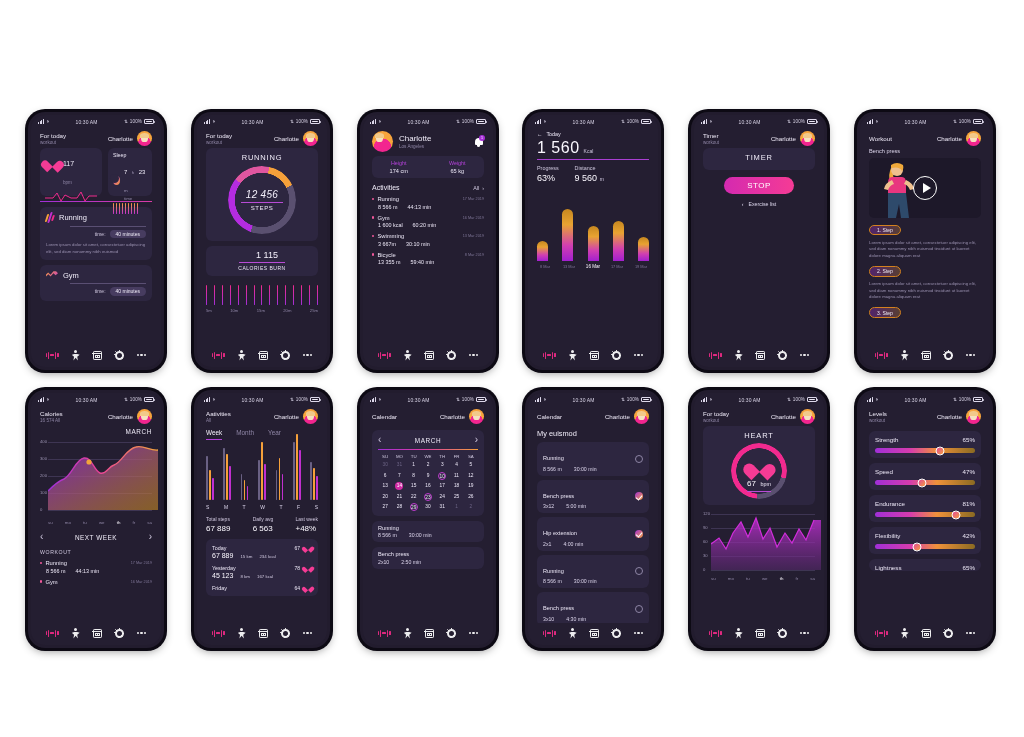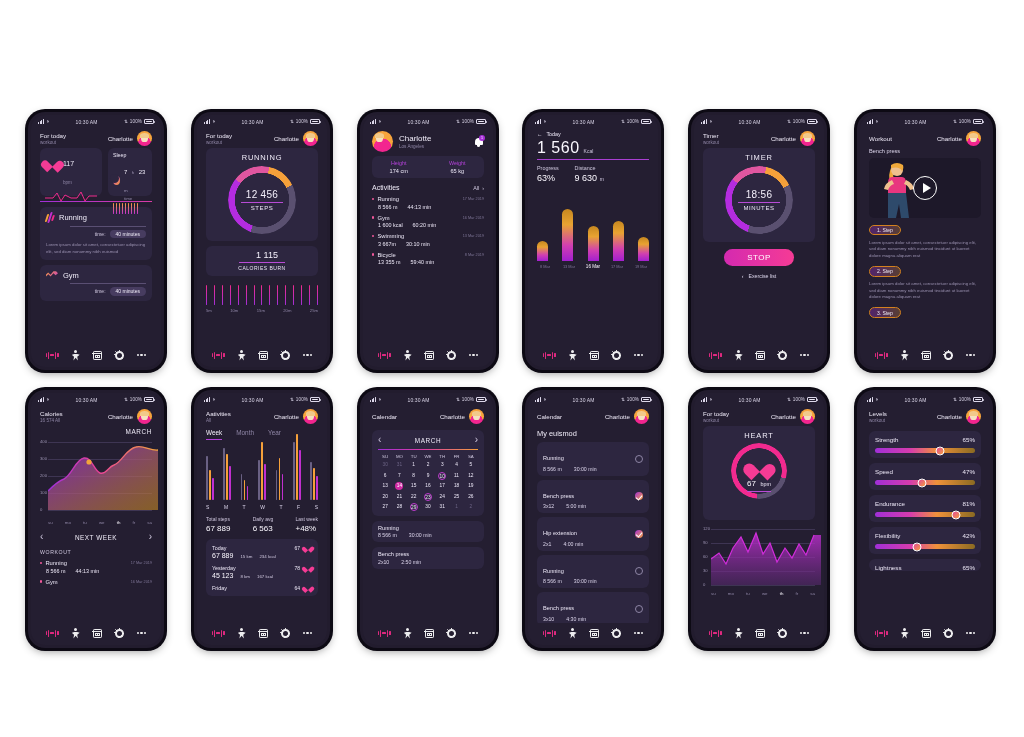--- a/index.html
+++ b/index.html
@@ -637,7 +637,7 @@
           </div>
           <div>
             <div class="k">Distance</div>
-            <div class="v"><span>9 630</span> <span style="font-size:5px;color:#cfc7de">m</span></div>
+            <div class="v"><span>9 560</span> <span style="font-size:5px;color:#cfc7de">m</span></div>
           </div>
         </div>
         <div class="bars">

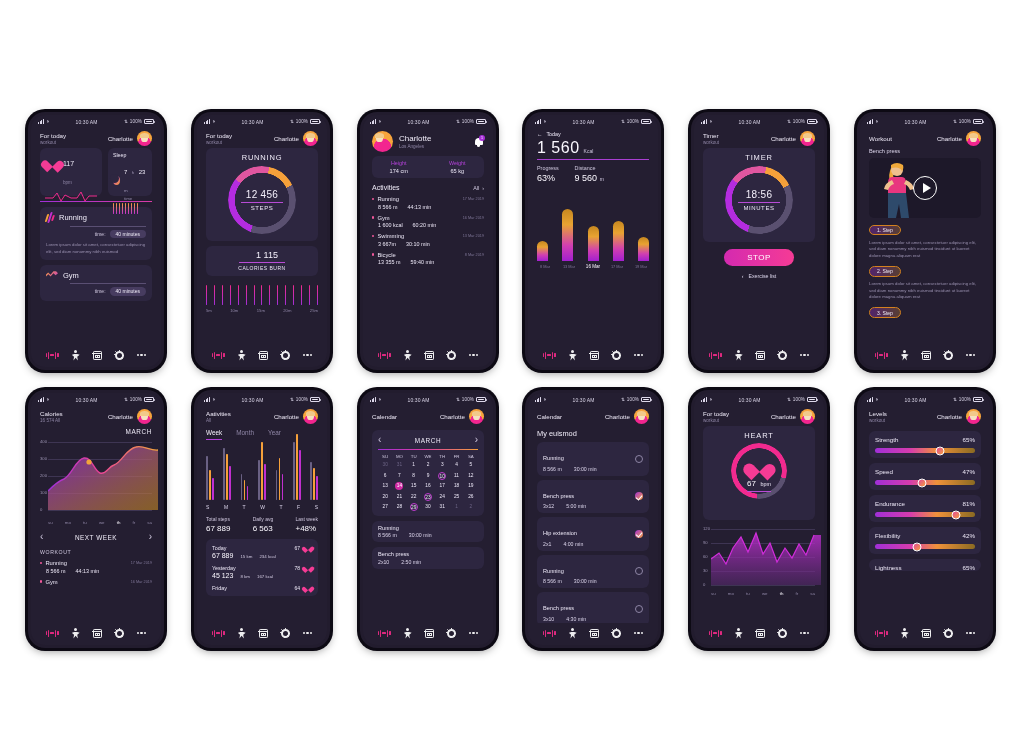--- a/index.html
+++ b/index.html
@@ -112,7 +112,7 @@
     -webkit-mask:radial-gradient(circle,transparent 0 27px,#000 27.4px);
             mask:radial-gradient(circle,transparent 0 27px,#000 27.4px);}
   .ring-in{position:absolute;inset:0;display:flex;flex-direction:column;align-items:center;justify-content:center;}
-  .ring-val{font-size:10px;color:#f4f0fb;letter-spacing:.3px;}
+  .ring-val{font-size:10px;color:#f4f0fb;letter-spacing:.3px;font-style:italic;}
   .ring-line{width:42px;height:1px;background:#b84bd6;margin:2px 0;}
   .ring-lbl{font-size:6px;color:#ece7f6;letter-spacing:.6px;}
   .s2-title{text-align:center;font-size:7.5px;letter-spacing:.8px;color:#f0ecf8;padding-top:5px;}

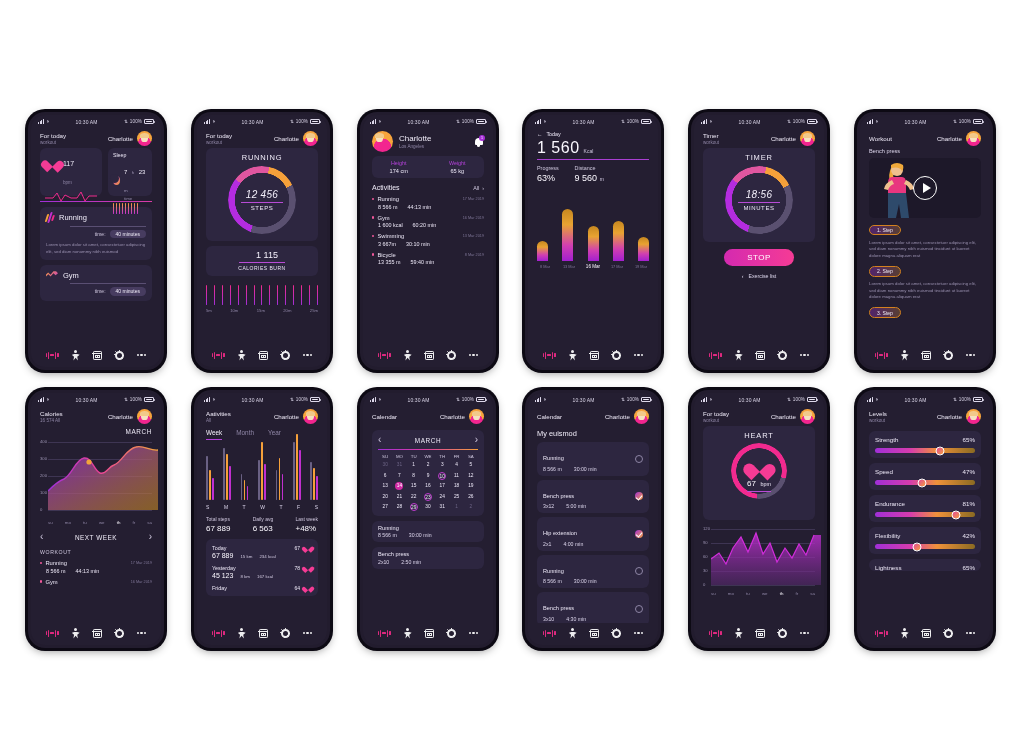--- a/index.html
+++ b/index.html
@@ -709,14 +709,6 @@
       <div class="body">
         <div class="card" style="padding-bottom:8px;">
           <div class="s2-title">TIMER</div>
-          <div class="ring-wrap">
-            <div class="ring"></div>
-            <div class="ring-in">
-              <div class="ring-val">18:56</div>
-              <div class="ring-line"></div>
-              <div class="ring-lbl">MINUTES</div>
-            </div>
-          </div>
         </div>
         <button class="stop">STOP</button>
         <div class="exlist">

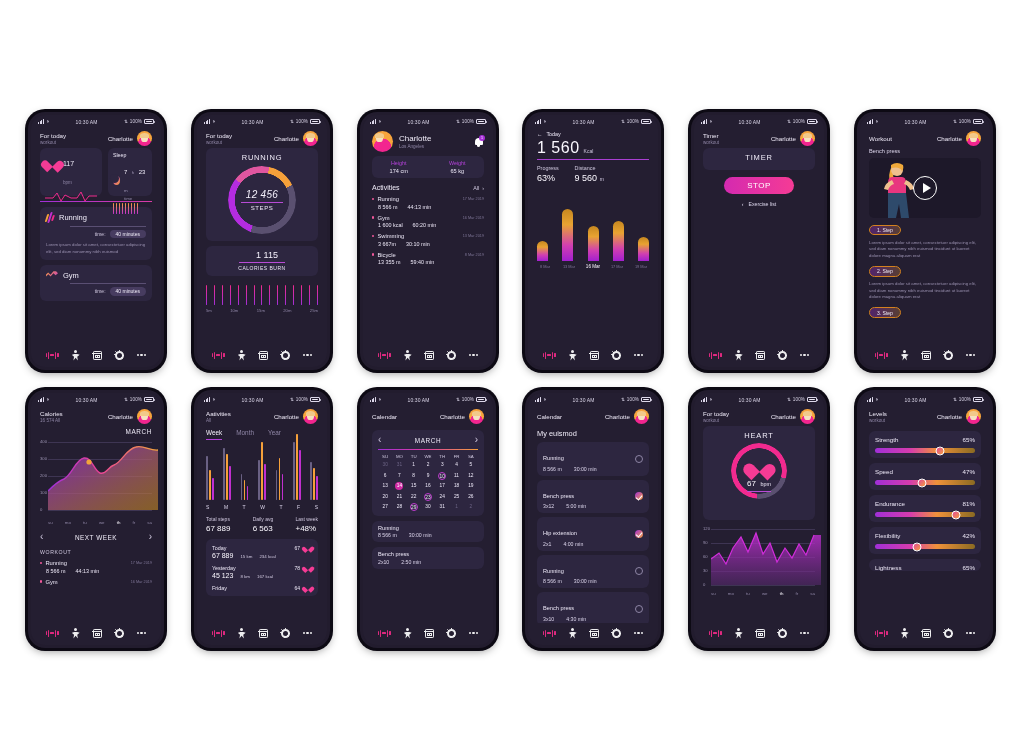--- a/index.html
+++ b/index.html
@@ -1319,7 +1319,7 @@
         </div>
       </div>
       <div class="body">
-        <div class="card" style="padding-bottom:21px;">
+        <div class="card" style="padding-bottom:6px;">
           <div class="s2-title">HEART</div>
           <div class="hring">
             <div class="r"></div>

